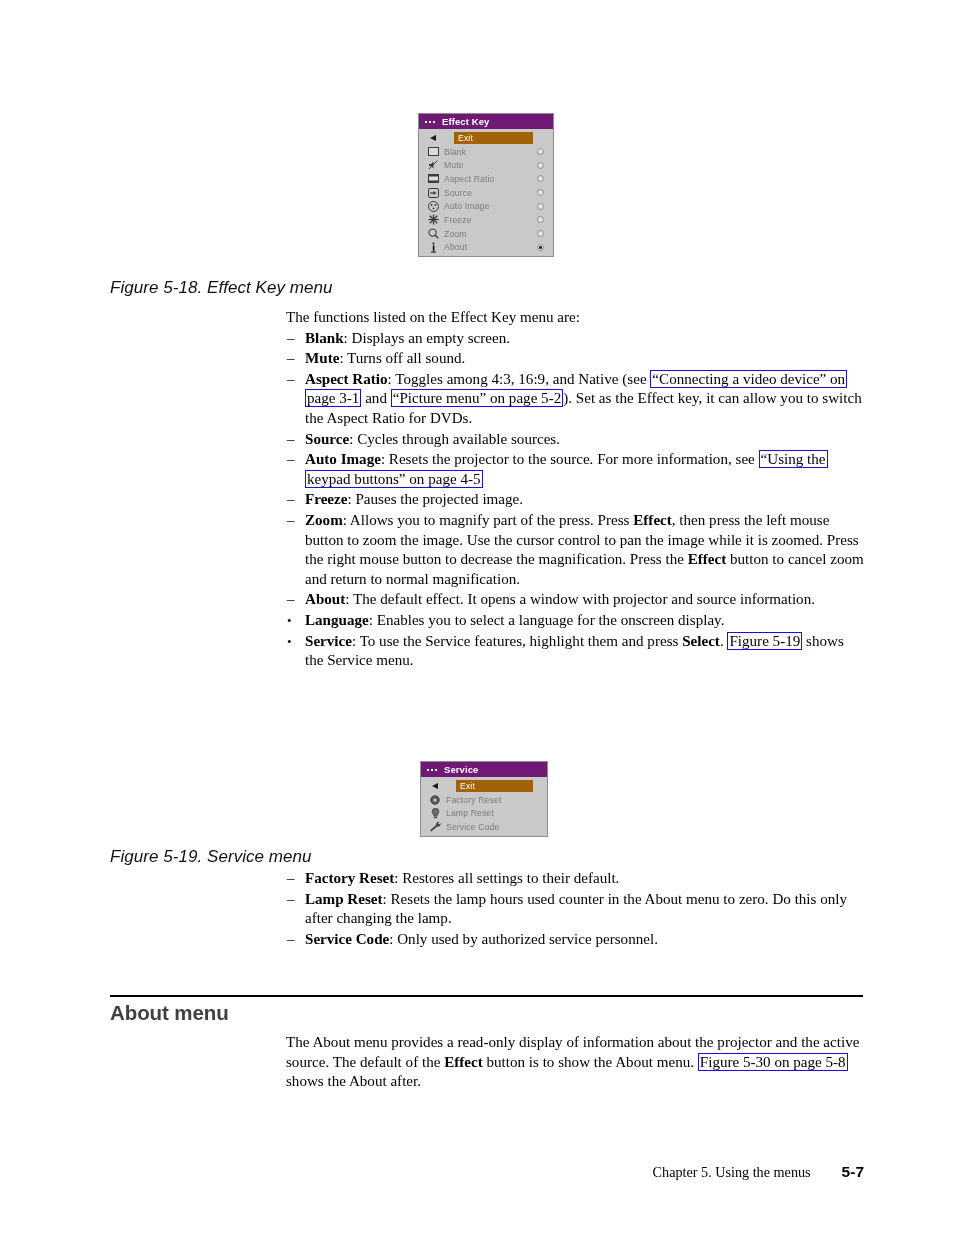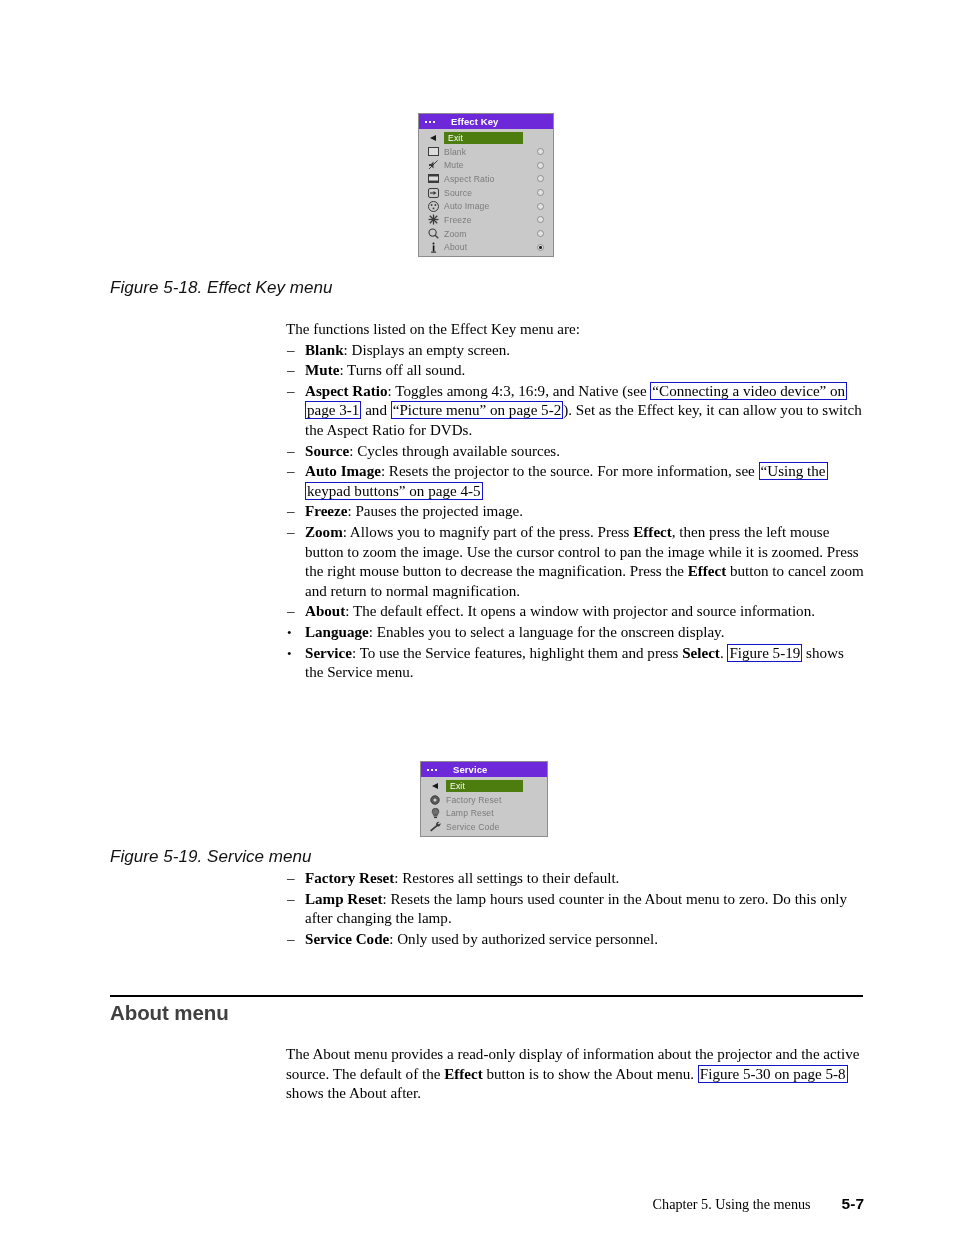--- a/index.html
+++ b/index.html
@@ -34,7 +34,7 @@
     user-select: none;
   }
   .osd-title {
-    background: #6d28d9;
+    background: #701a75;
     color: #ffffff;
     font-size: 9.5px;
     font-weight: bold;
@@ -43,7 +43,7 @@
     padding-left: 6px;
     display: flex;
     align-items: center;
-    gap: 16px;
+    gap: 7px;
     letter-spacing: 0.1px;
   }
   .osd-dots {

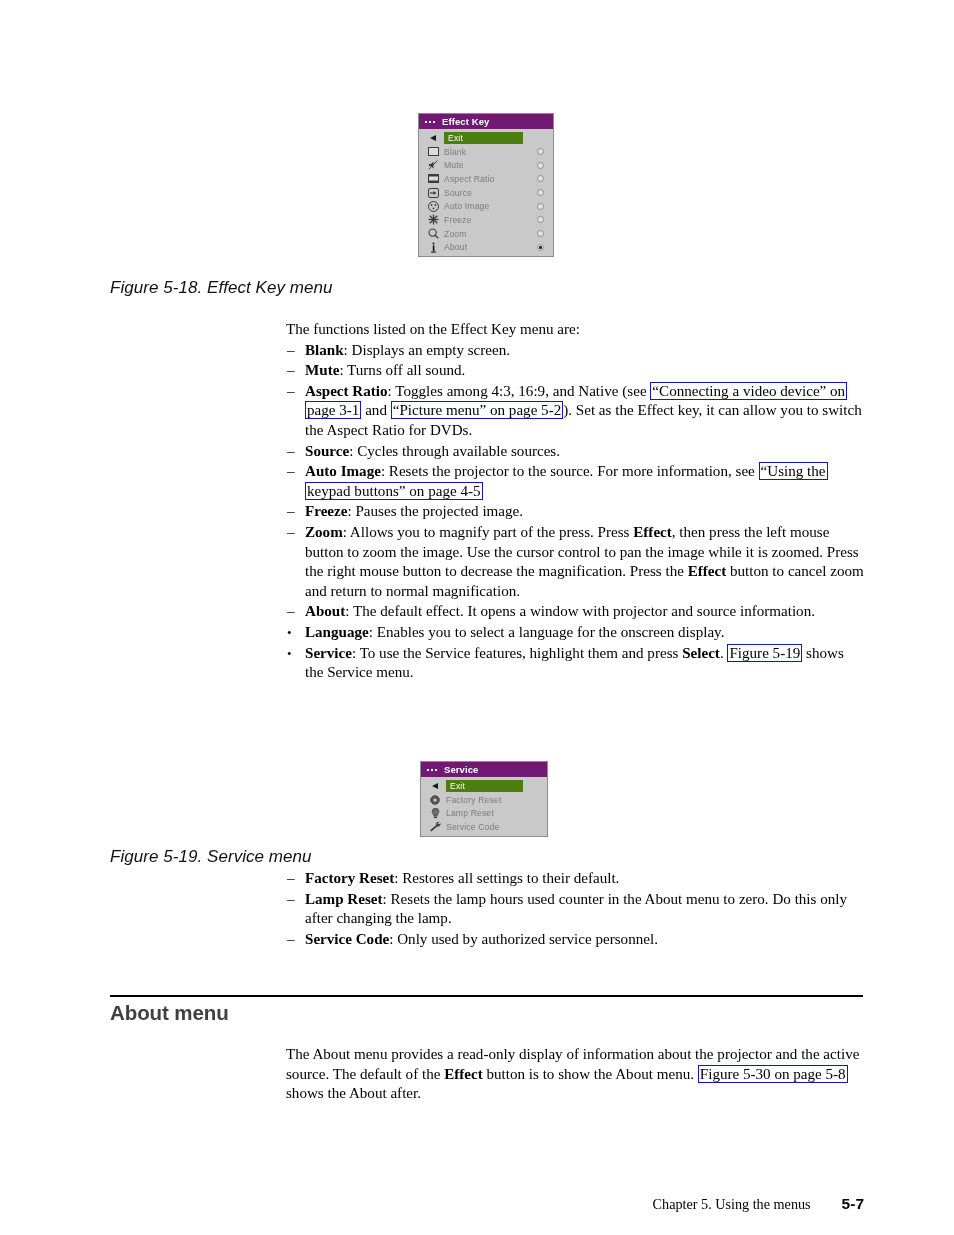--- a/index.html
+++ b/index.html
@@ -86,12 +86,12 @@
     padding-left: 2px;
   }
   .osd-row.selected .osd-label {
-    background: #4d7c0f;
+    background: #a16207;
     color: #ffffff;
     display: inline-block;
     flex: none;
     padding: 0.5px 60px 1px 4px;
-    margin-left: 2px;
+    margin-left: 12px;
   }
   .osd-row.selected .osd-icon {
     color: #1a1a1a;

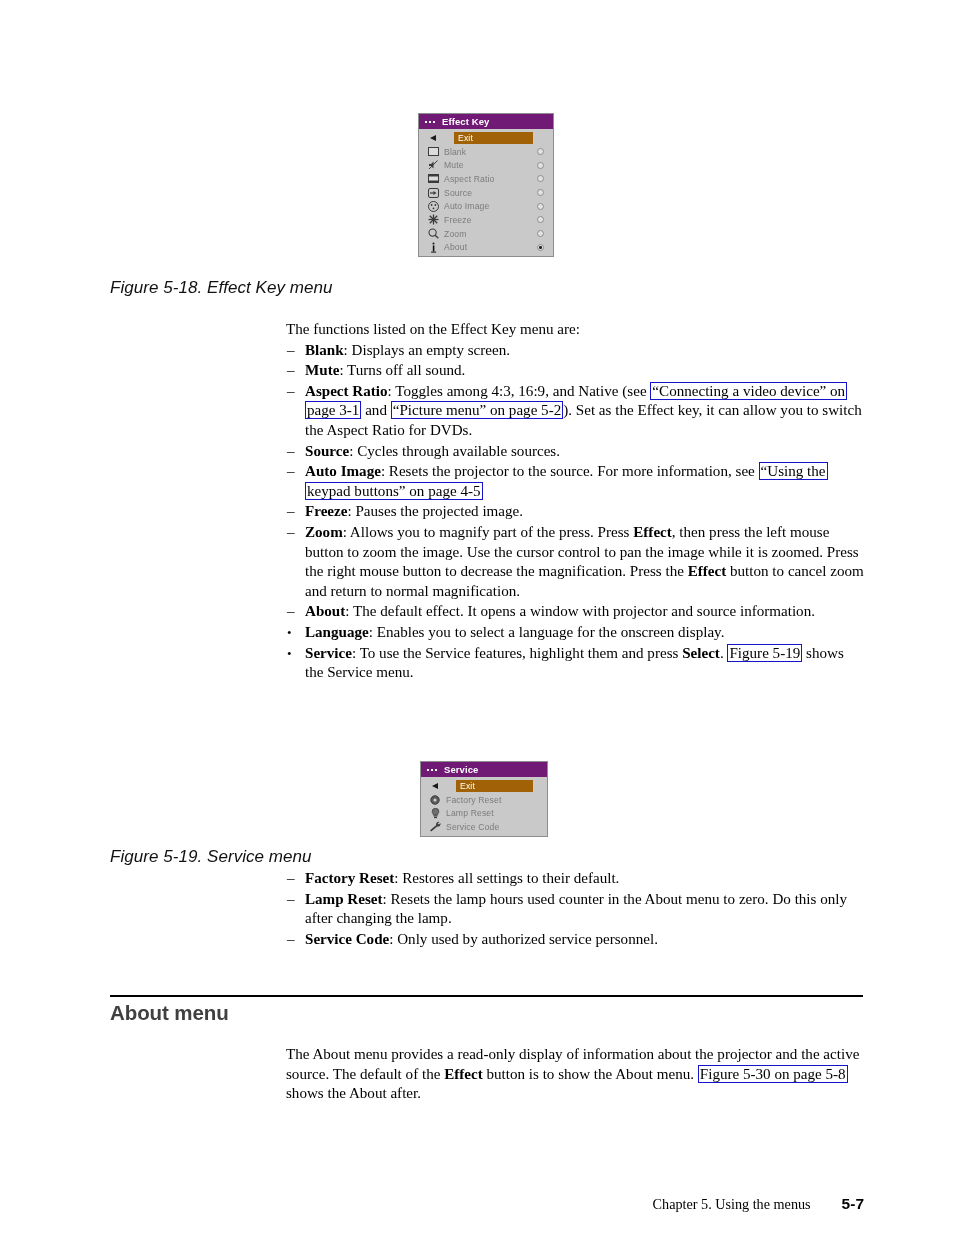--- a/index.html
+++ b/index.html
@@ -148,7 +148,7 @@
   #block-about-body { top: 1033px; }
 
   p.para {
-    margin: 12px 0 1px 0;
+    margin: 0 0 1px 0;
   }
   ul.bullets {
     list-style: none;

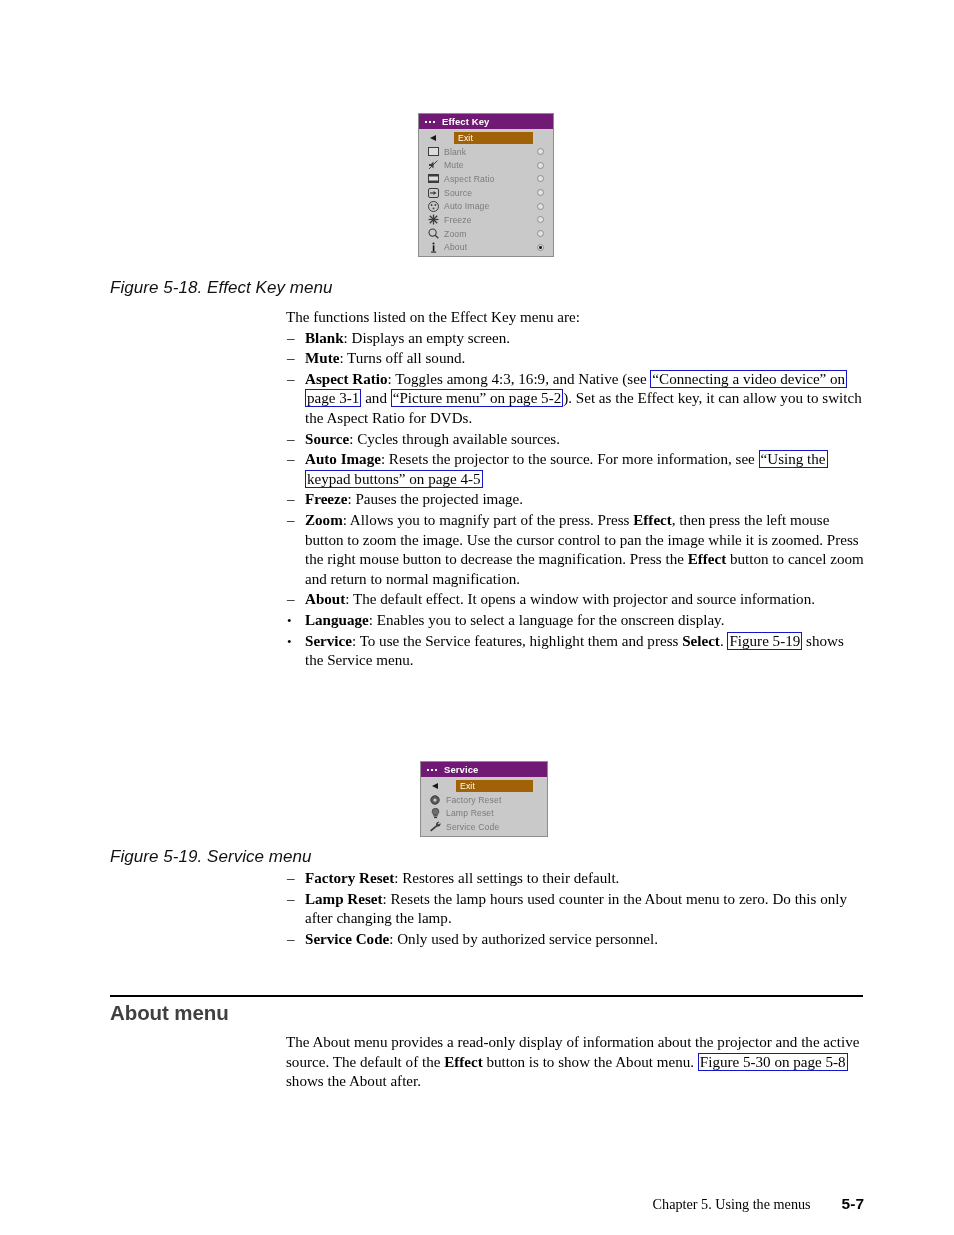--- a/index.html
+++ b/index.html
@@ -217,7 +217,6 @@
     font-family: "Liberation Sans", sans-serif;
     font-weight: bold;
     font-size: 15.5px;
-    margin-top: 32px;
   }
 </style>
 </head>

